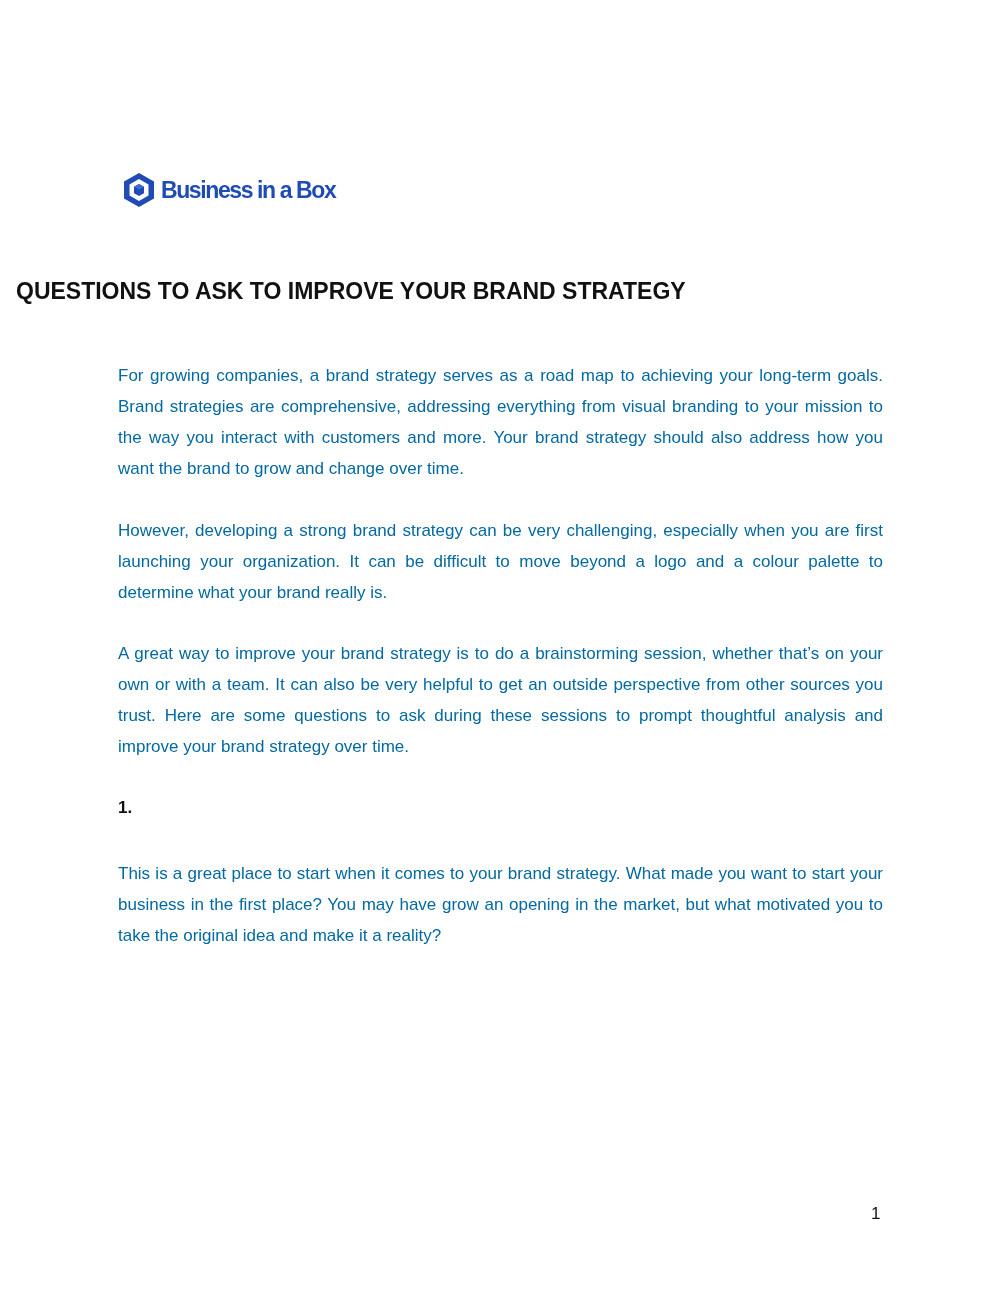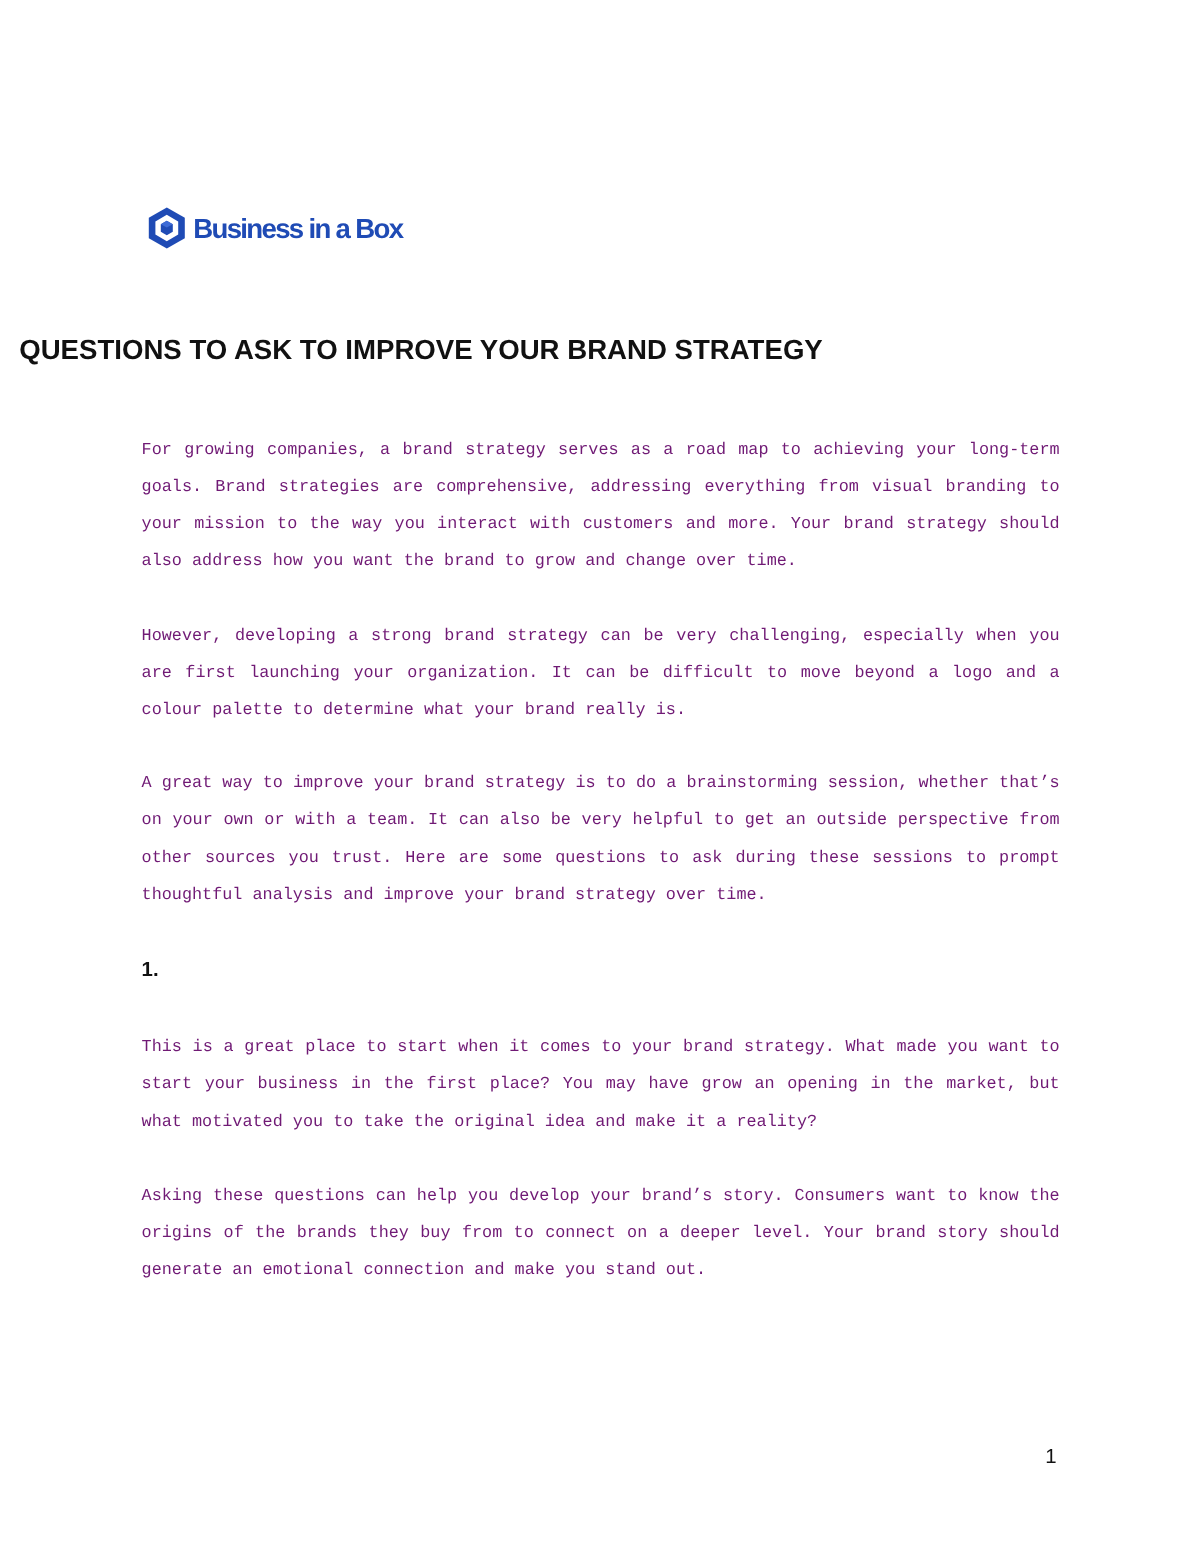--- a/index.html
+++ b/index.html
@@ -61,11 +61,10 @@
       left: 118px;
       width: 765px;
       margin: 0;
-      font-size: 14px;
+      font-size: 17px;
       line-height: 31px;
       text-align: justify;
-      color: #701a75;
-      font-family: Liberation Mono, monospace;
+      color: #0369a1;
     }
     .p1 { top: 344px; }
     .p2 { top: 499px; }

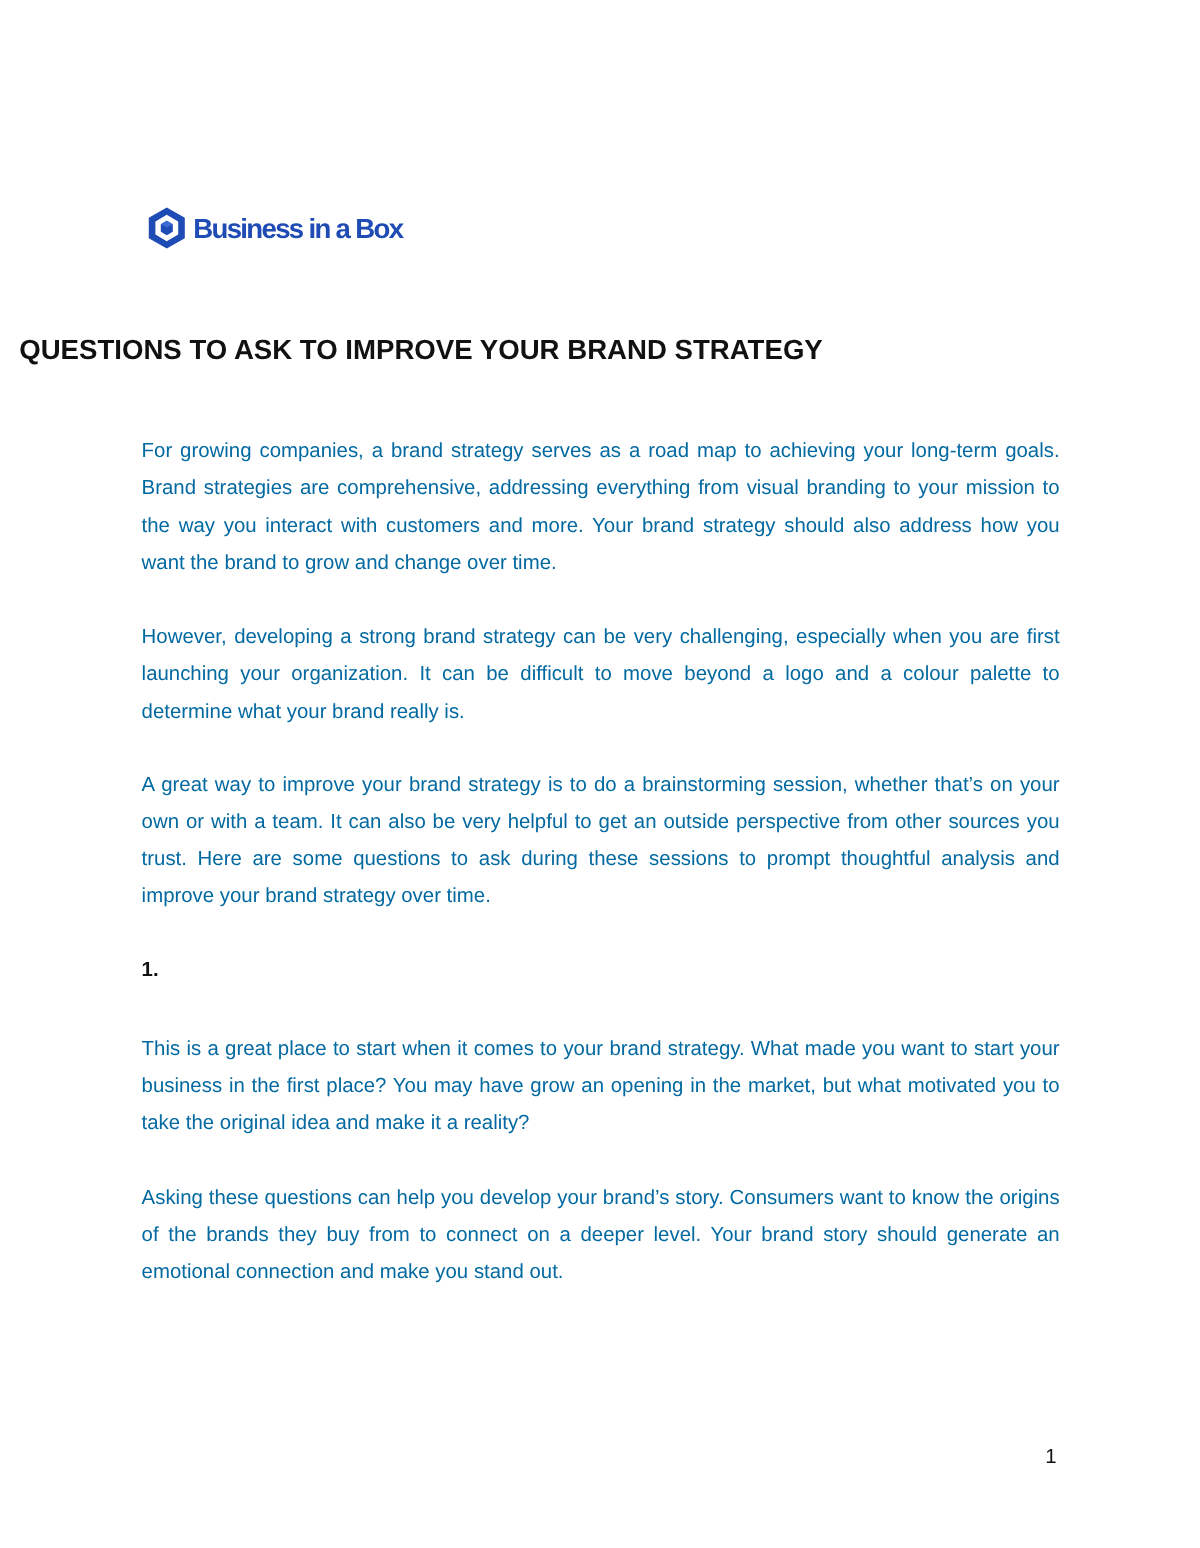--- a/index.html
+++ b/index.html
@@ -122,7 +122,6 @@
   </div>
 
   <p class="para p4">This is a great place to start when it comes to your brand strategy. What made you want to start your business in the first place? You may have grow an opening in the market, but what motivated you to take the original idea and make it a reality?</p>
-  <p class="para p5">Asking these questions can help you develop your brand’s story. Consumers want to know the origins of the brands they buy from to connect on a deeper level. Your brand story should generate an emotional connection and make you stand out.</p>
 
   <div class="page-number">1</div>
 </div>

